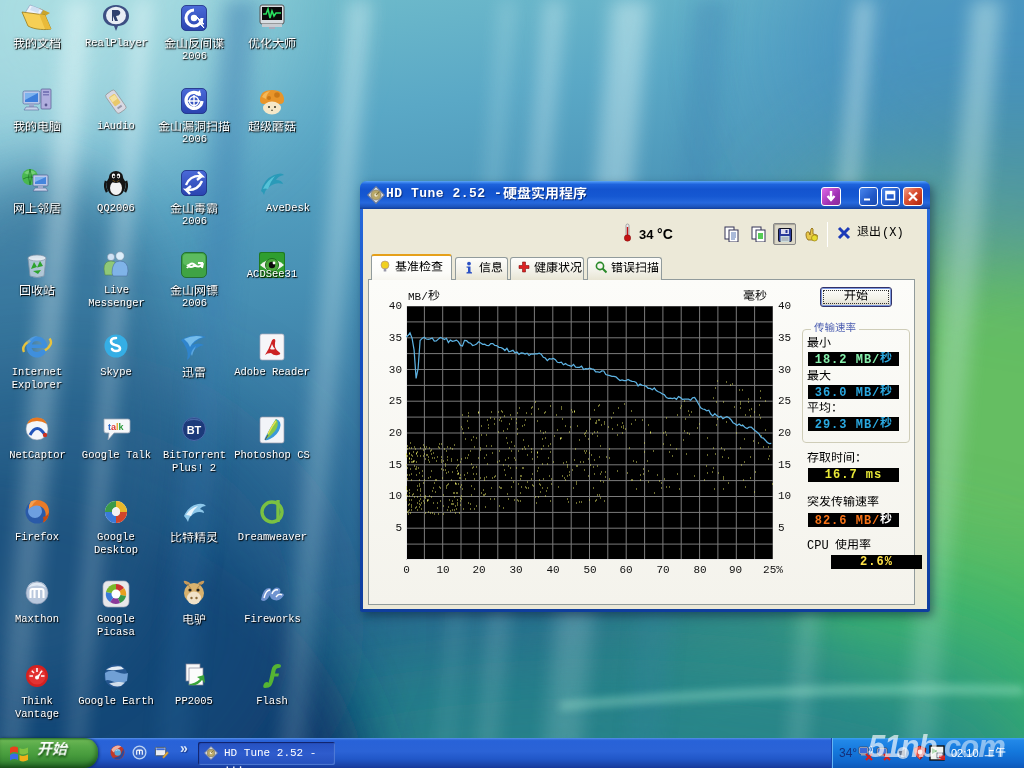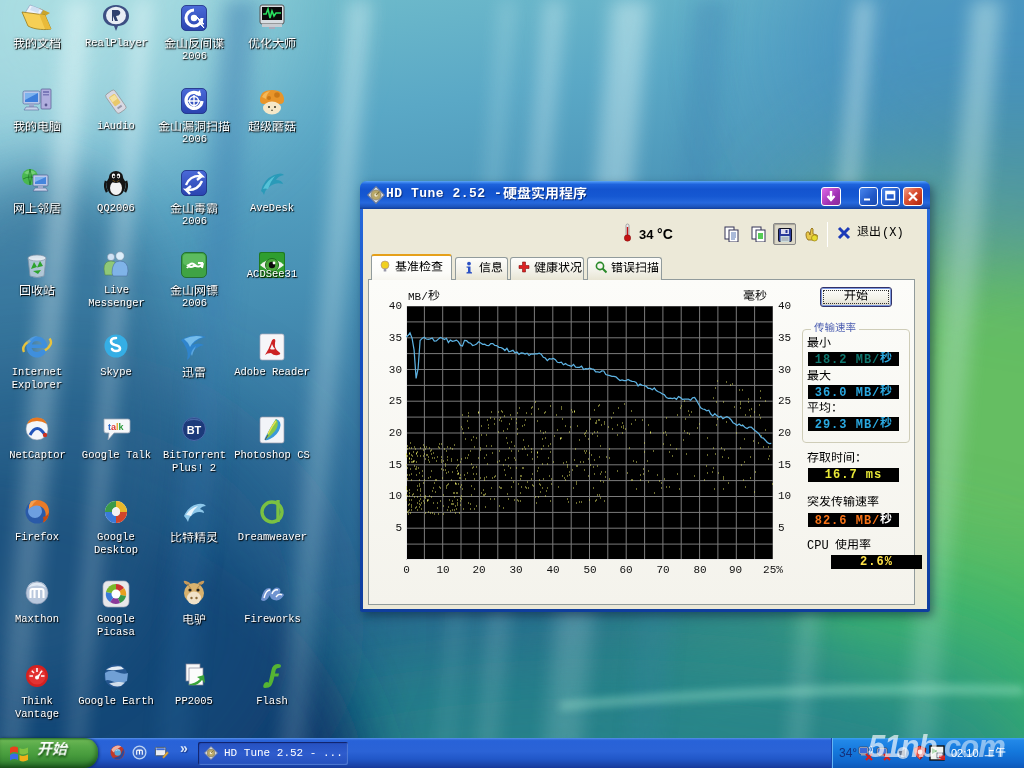--- a/index.html
+++ b/index.html
@@ -409,7 +409,7 @@
       <path d="M5 24 Q8 12 18 8 Q26 5 28 8 Q22 9 20 13 Q26 13 27 17 Q21 15 16 18 Q9 22 8 28 Q7 25 5 24 Z" fill="#2a9ab8"></path>
 <path d="M7 22 Q11 13 19 9 Q14 15 12 22 Q9 21 7 22" fill="#55c2d8"></path>
     </svg></div>
-<div class="lbl" style="left:249px;top:202px;width:46px">AveDesk</div>
+<div class="lbl" style="left:265px;top:202px;width:46px">AveDesk</div>
 <div class="ico" style="left:256px;top:249px"><svg width="32" height="32" viewBox="0 0 32 32">
       <rect x="3" y="3" width="26" height="26" rx="2" fill="#1e7a1e"></rect>
 <rect x="4" y="4" width="24" height="24" rx="1.5" fill="#2f9e2f"></rect>

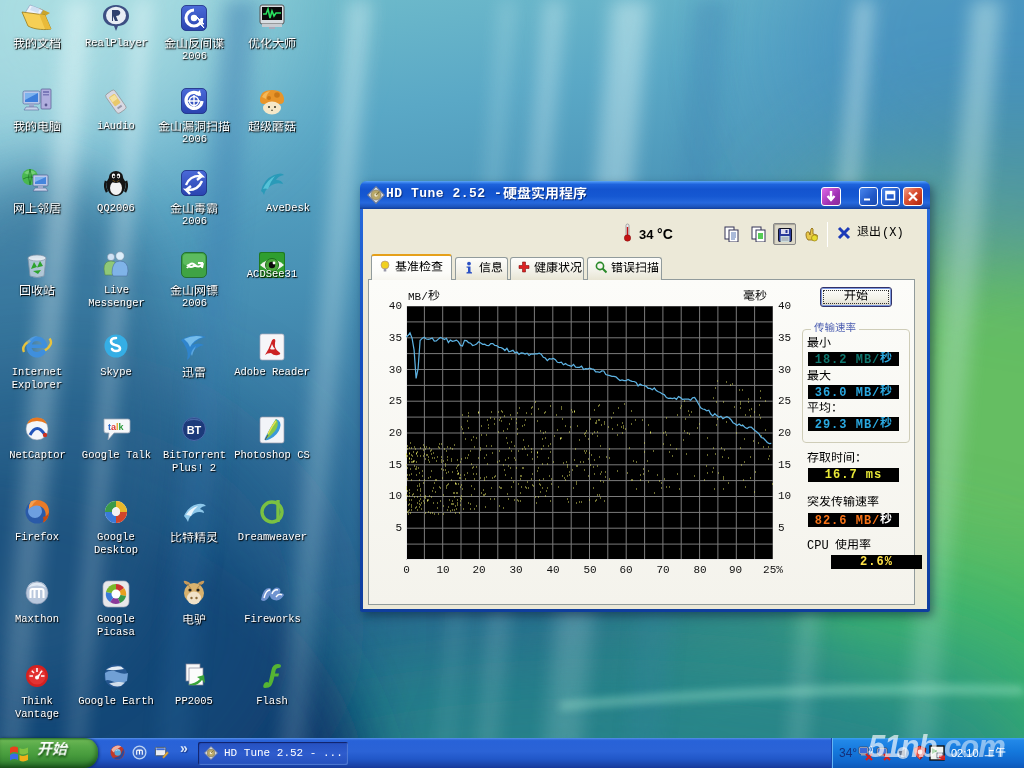--- a/index.html
+++ b/index.html
@@ -629,7 +629,7 @@
           <path transform="translate(0.0,9.6)" d="M3 -7.6H9V-6.8H3ZM3 -9.1H9V-8.2H3ZM2.1 -9.7V-6.1H9.9V-9.7ZM4.8 -4.7V-3.9H2.6V-4.7ZM0.6 -0.5 0.6 0.3 4.8 -0.2V1H5.6V-0.3L6.3 -0.4V-1.1L5.6 -1.1V-4.7H11.4V-5.5H0.6V-4.7H1.7V-0.6ZM6.1 -4V-3.2H6.8L6.6 -3.1C6.9 -2.3 7.4 -1.5 8.1 -0.8C7.4 -0.3 6.6 0 5.9 0.3C6 0.4 6.3 0.7 6.3 0.9C7.2 0.6 7.9 0.2 8.6 -0.3C9.3 0.2 10.1 0.7 11 0.9C11.1 0.7 11.4 0.4 11.6 0.2C10.7 0 9.9 -0.4 9.3 -0.9C10 -1.6 10.7 -2.6 11 -3.8L10.5 -4L10.4 -4ZM7.4 -3.2H10C9.7 -2.5 9.2 -1.9 8.7 -1.4C8.1 -1.9 7.7 -2.5 7.4 -3.2ZM4.8 -3.2V-2.4H2.6V-3.2ZM4.8 -1.7V-1L2.6 -0.7V-1.7Z"></path>
           <path transform="translate(12.0,9.6)" d="M5.6 -9.9V-0.3C5.6 -0 5.5 0 5.2 0C5 0 4.1 0.1 3.2 0C3.4 0.3 3.6 0.7 3.6 1C4.7 1 5.5 0.9 5.9 0.8C6.4 0.6 6.5 0.4 6.5 -0.3V-9.9ZM8.5 -6.9C9.5 -5.1 10.5 -2.9 10.7 -1.5L11.7 -1.8C11.4 -3.3 10.4 -5.5 9.3 -7.2ZM2.4 -7.1C2.1 -5.5 1.5 -3.4 0.4 -2.1C0.6 -2 1 -1.8 1.2 -1.7C2.3 -3 3 -5.2 3.4 -6.9Z"></path>
         </svg>
-        <div class="lcd" style="left:439px;top:72px;color:#0f766e">18.2 MB/<svg style="vertical-align:-2px" width="12" height="13" viewBox="0 0 12 13" fill="#2aa8e0">
+        <div class="lcd" style="left:439px;top:72px;color:#86efac">18.2 MB/<svg style="vertical-align:-2px" width="12" height="13" viewBox="0 0 12 13" fill="#2aa8e0">
             <path transform="translate(0.0,9.6)" d="M5.7 -8.1C5.6 -6.9 5.3 -5.5 4.9 -4.7C5.2 -4.5 5.8 -4.3 6.1 -4.1C6.5 -5 6.9 -6.5 7 -7.9ZM9.2 -8C9.7 -6.9 10.2 -5.6 10.3 -4.6L11.6 -5.1C11.4 -6 11 -7.4 10.4 -8.4ZM9.9 -4.3C9 -1.9 7.2 -0.8 4.3 -0.3C4.6 0 4.9 0.6 5 1C8.3 0.3 10.3 -1 11.3 -3.9ZM7.5 -10.2V-2.7H8.8V-10.2ZM4.4 -10.1C3.4 -9.7 1.8 -9.3 0.5 -9.1C0.6 -8.8 0.8 -8.3 0.9 -8C1.3 -8 1.8 -8.1 2.2 -8.2V-6.8H0.4V-5.5H2C1.6 -4.3 0.9 -3 0.2 -2.2C0.5 -1.9 0.8 -1.3 0.9 -0.9C1.4 -1.5 1.8 -2.3 2.2 -3.2V1.1H3.6V-3.7C3.9 -3.3 4.2 -2.8 4.3 -2.5L5.1 -3.6C4.9 -3.9 3.9 -5 3.6 -5.3V-5.5H5.1V-6.8H3.6V-8.5C4.2 -8.6 4.7 -8.7 5.2 -8.9Z"></path>
           </svg></div>
         <svg style="position:absolute;left:438px;top:90px;" width="24" height="13" viewBox="0 0 24 13" fill="#000">

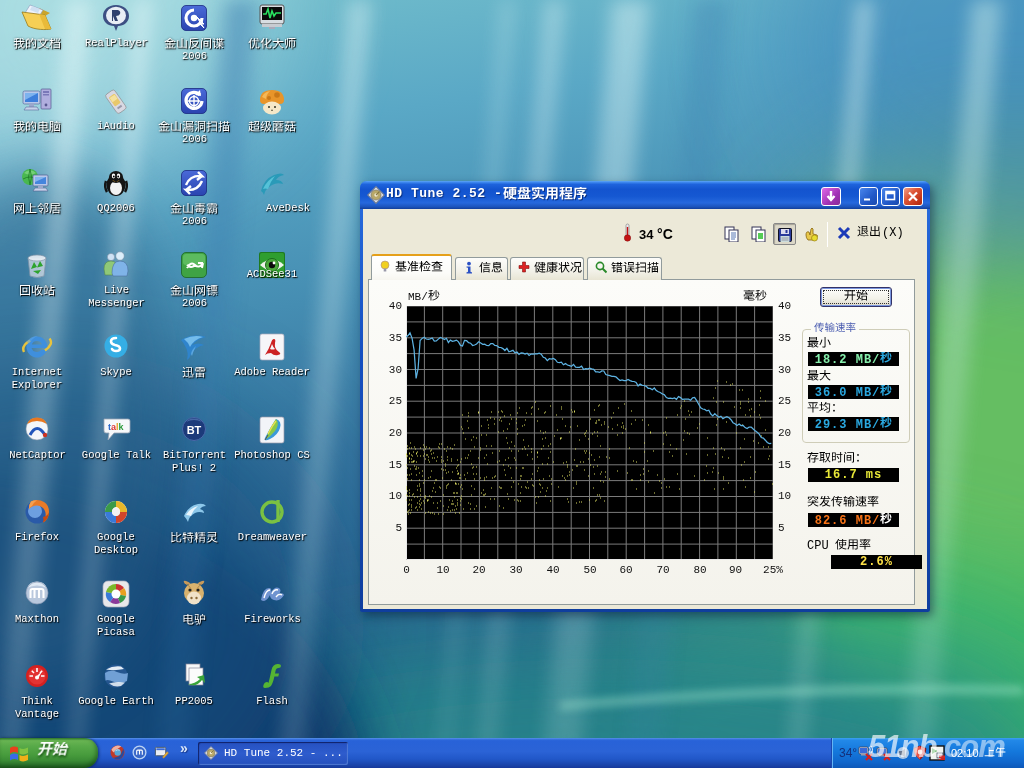--- a/index.html
+++ b/index.html
@@ -706,7 +706,7 @@
         <path d="M9 13 L14 7 L15.5 8.5 L10.5 14 Z" fill="#e8b030" stroke="#975" stroke-width=".6"></path>
       </svg></div>
     <div class="abs" style="left:180px;top:2px;color:#d8e6fa;font:bold 14px 'Liberation Sans';text-shadow:1px 1px 1px #1a3a90">»</div>
-    <div class="abs" style="left:198px;top:4px;width:150px;height:23px;border-radius:2px;
+    <div class="abs" style="left:198px;top:4px;width:137px;height:23px;border-radius:2px;
 background:linear-gradient(180deg,#2550c0,#2e5ccd 50%,#2550bd);box-shadow:inset 1px 1px 1px rgba(10,20,80,.8),inset -1px -1px 1px rgba(120,160,230,.5)">
       <span class="abs" style="left:6px;top:4px"><svg width="14" height="14" viewBox="0 0 16 16">
           <g transform="rotate(45 8 8)">

